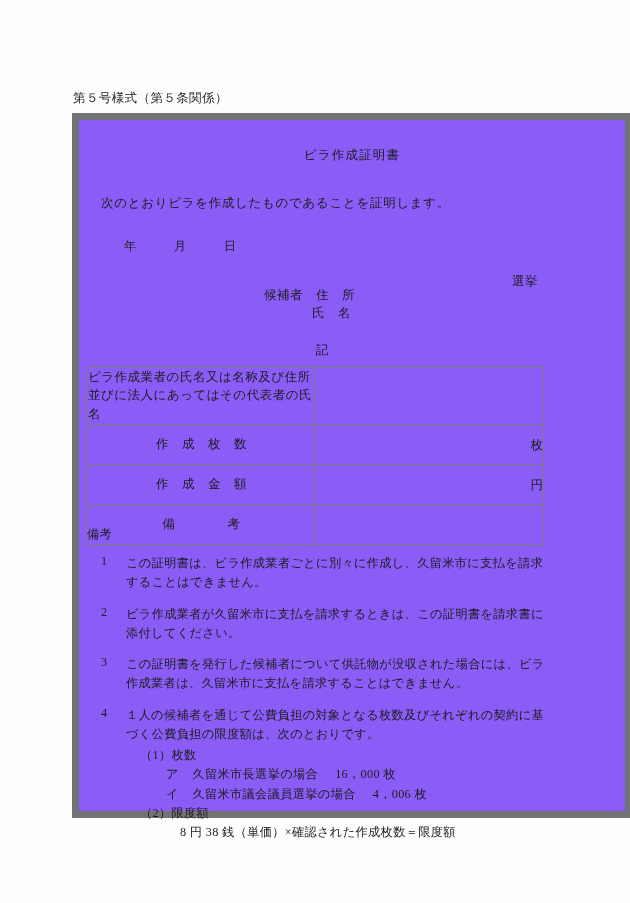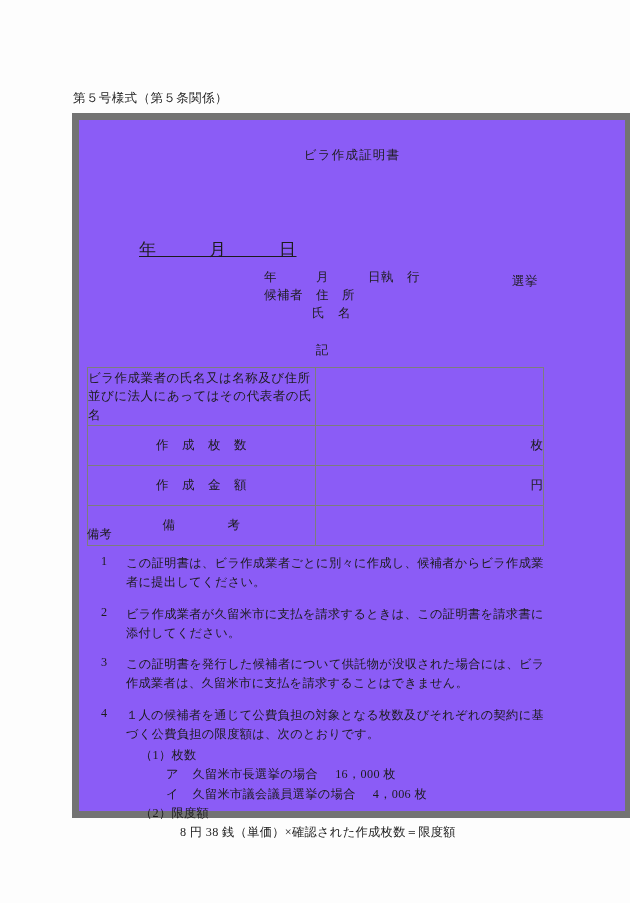--- a/index.html
+++ b/index.html
@@ -203,6 +203,7 @@
 
     <div class="doc-title">ビラ作成証明書</div>
 
+    <div class="lead-text">次のとおりビラを作成したものであることを証明します。</div>
 
     <div class="issue-date">年　　　月　　　日</div>
 

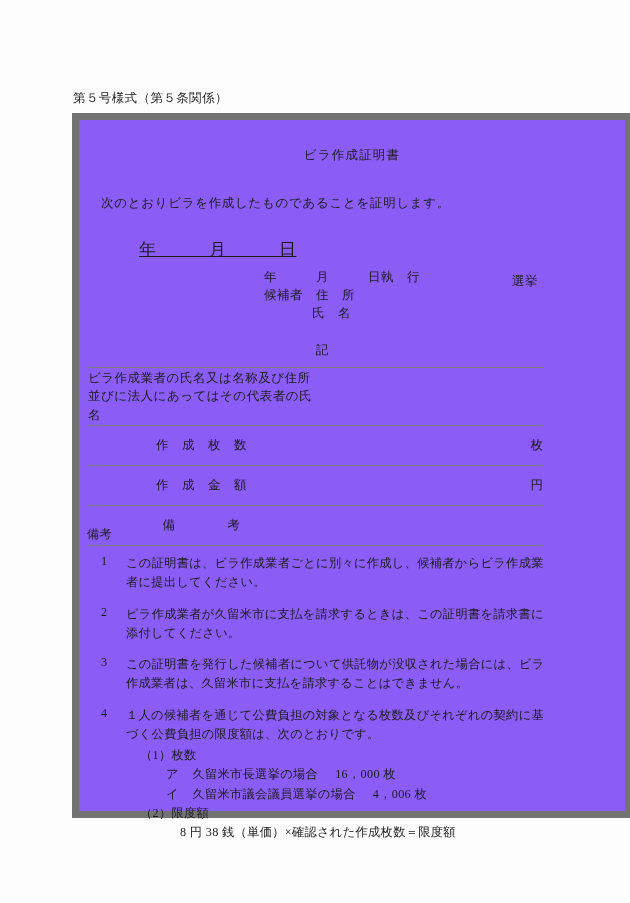--- a/index.html
+++ b/index.html
@@ -70,12 +70,11 @@
 
   .issue-date {
     position: absolute;
-    left: 60px;
+    left: 45px;
     top: 118px;
-    font-size: 17px;
+    font-size: 12px;
     letter-spacing: 0.5px;
     white-space: nowrap;
-    text-decoration: underline;
   }
 
   .recipient-block {

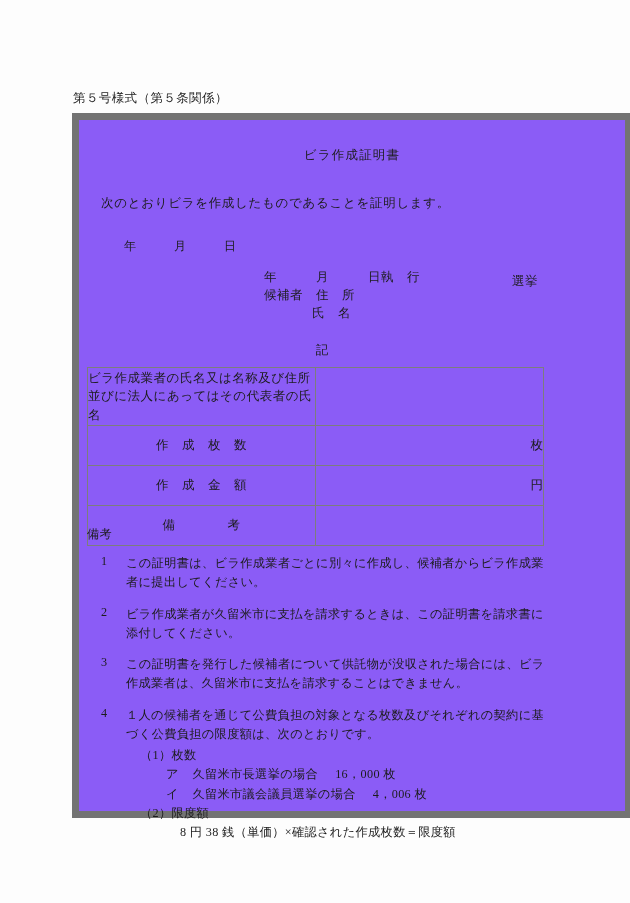--- a/index.html
+++ b/index.html
@@ -208,7 +208,6 @@
 
     <div class="recipient-block">
       <div class="recipient-row">
-        <span class="rr-left">年　　　月　　　日執　行</span>
         <span class="rr-right">選挙</span>
       </div>
       <div class="recipient-row indent-1">

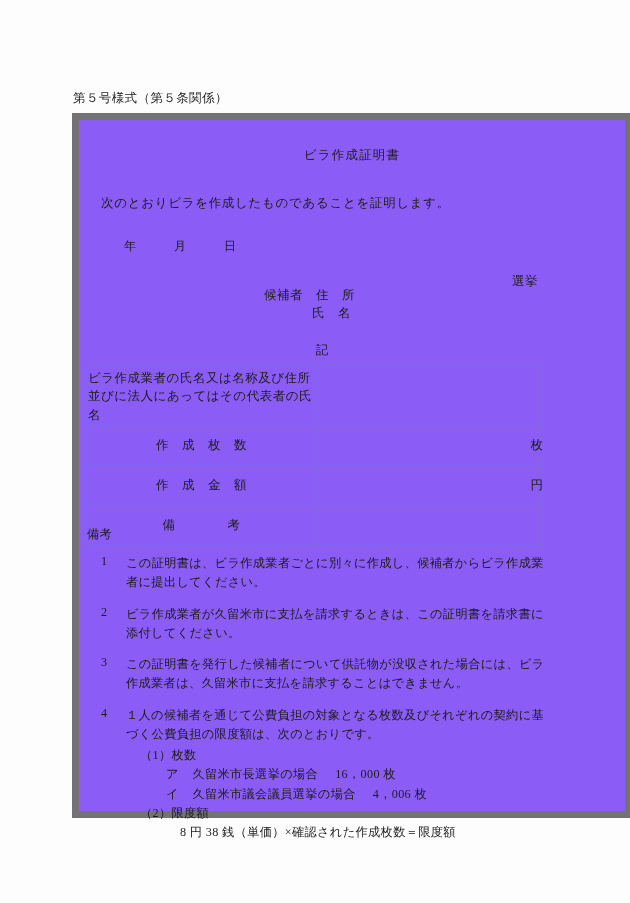--- a/index.html
+++ b/index.html
@@ -121,6 +121,7 @@
     border-collapse: collapse;
     font-size: 12.5px;
     table-layout: fixed;
+    font-family: Liberation Mono, monospace;
   }
   table.data-table td {
     border: 1px solid #7d7d7d;

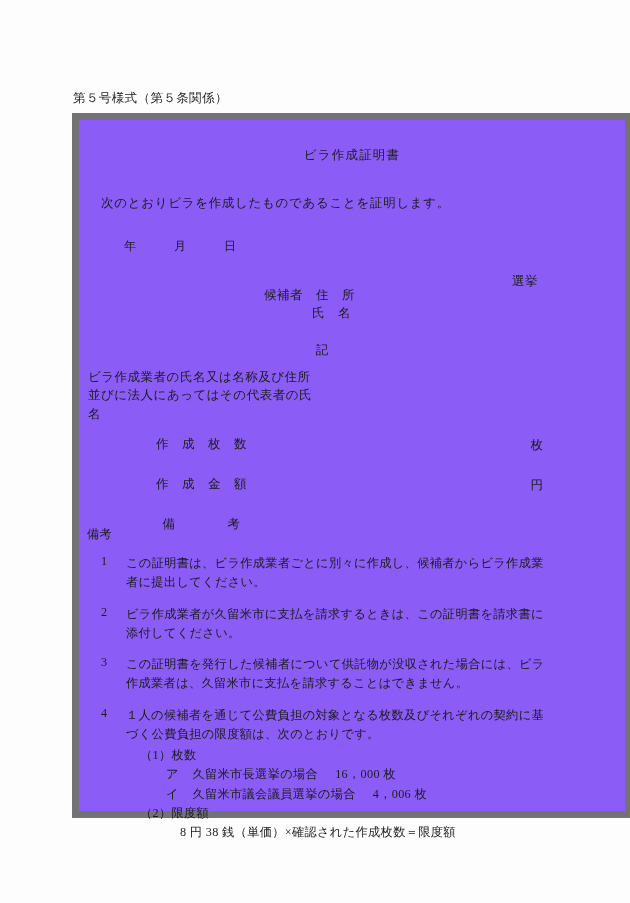--- a/index.html
+++ b/index.html
@@ -257,7 +257,7 @@
 
       <div class="note">
         <div class="note-num">1</div>
-        <div class="note-body">この証明書は、ビラ作成業者ごとに別々に作成し、候補者からビラ作成業者に提出してください。</div>
+        <div class="note-body">この証明書は、ビラ作成業者ごとに別々に作成し、久留米市に支払を請求することはできません。</div>
       </div>
 
       <div class="note">

